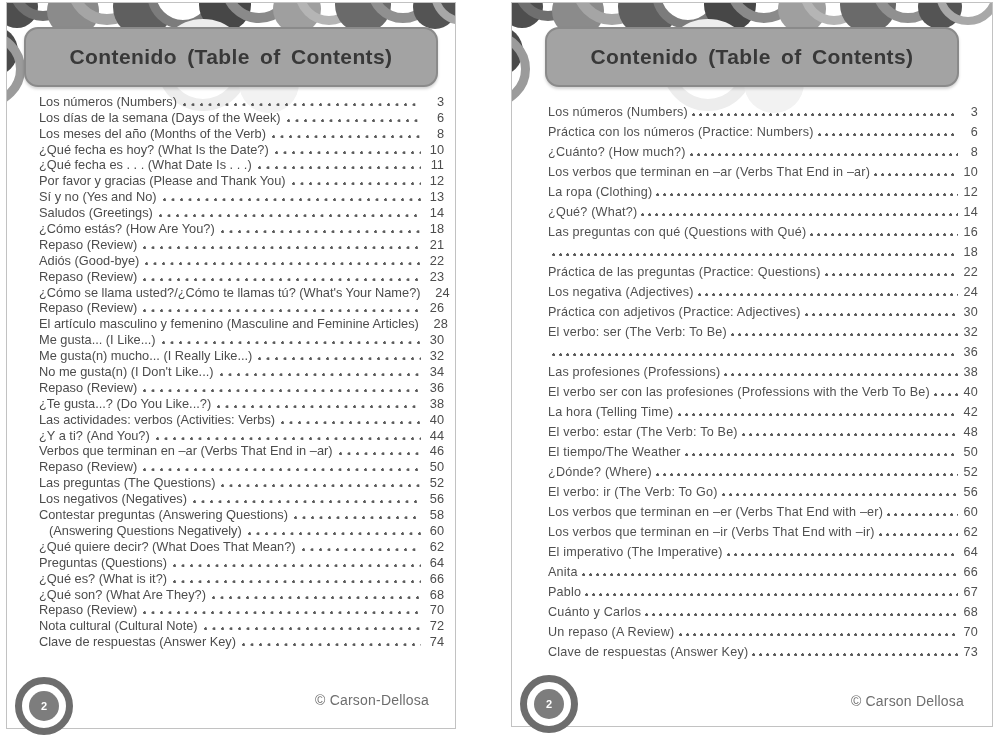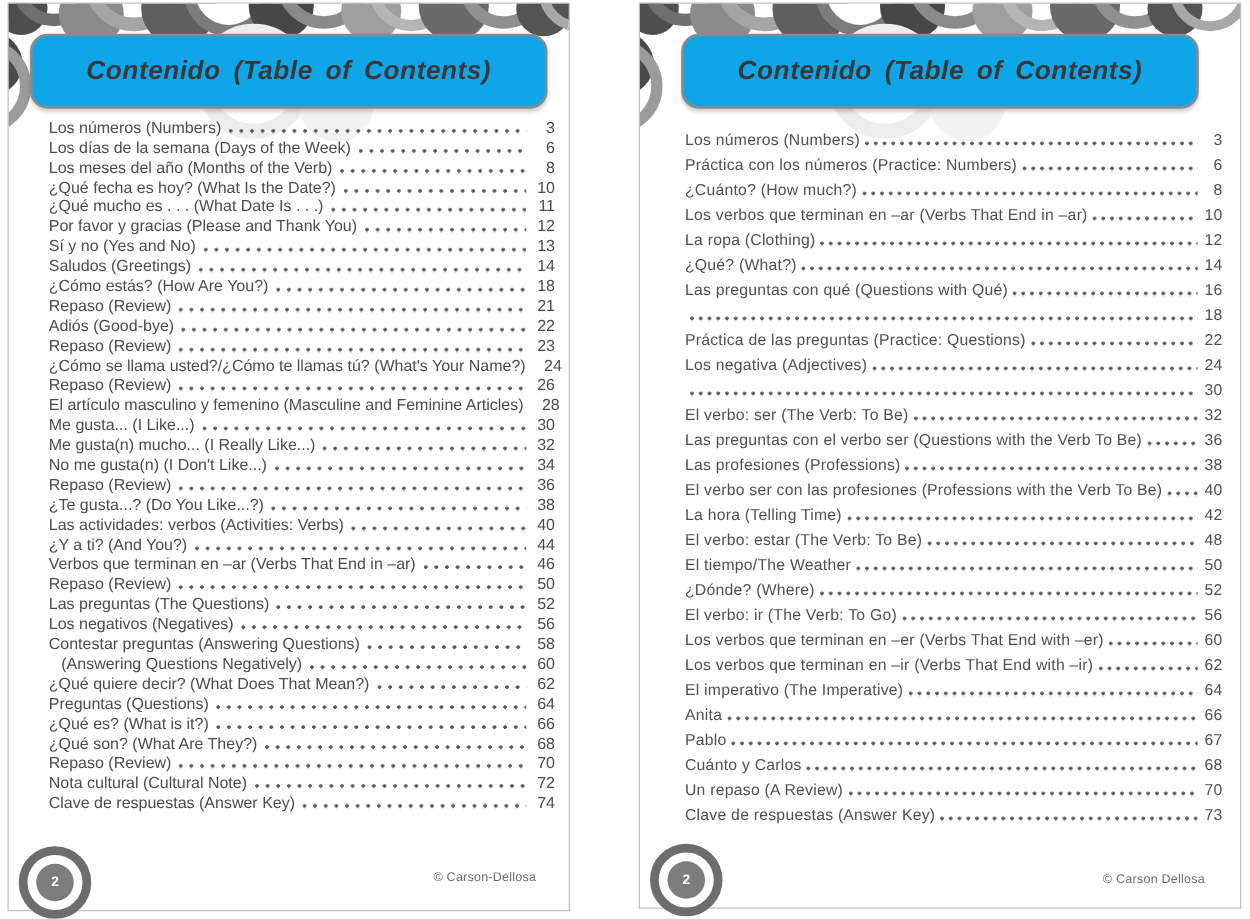--- a/index.html
+++ b/index.html
@@ -25,10 +25,10 @@
   
   .title-box{
     position:absolute;top:24px;left:50%;transform:translateX(-50%);
-    width:410px;height:56px;background:#0ea5e9;
+    width:410px;height:56px;background:#a3a3a3;
     border:2px solid #8a8a8a;border-radius:14px;
     display:flex;align-items:center;justify-content:center;
-    z-index:2;box-shadow:0 2px 3px rgba(0,0,0,0.18);font-style:italic;
+    z-index:2;box-shadow:0 2px 3px rgba(0,0,0,0.18);
   }
   .title{
     margin:0;font-size:21px;font-weight:600;color:#383838;

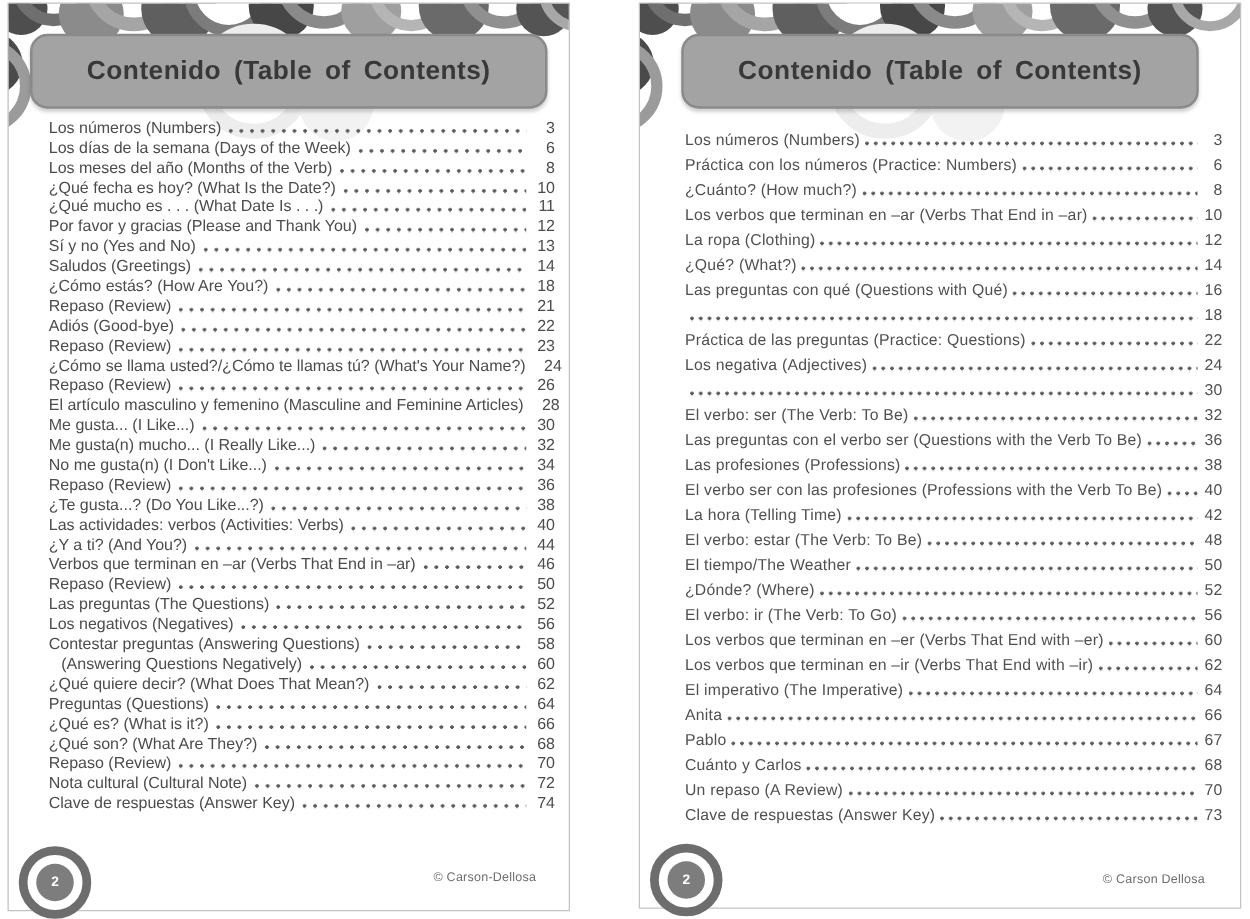--- a/index.html
+++ b/index.html
@@ -124,7 +124,7 @@
           <span class="num">10</span>
         </div>
         <div class="row">
-          <span class="lbl">¿Qué mucho es . . . (What Date Is . . .)</span>
+          <span class="lbl">¿Qué fecha es . . . (What Date Is . . .)</span>
           <span class="dots"></span>
           <span class="num">11</span>
         </div>

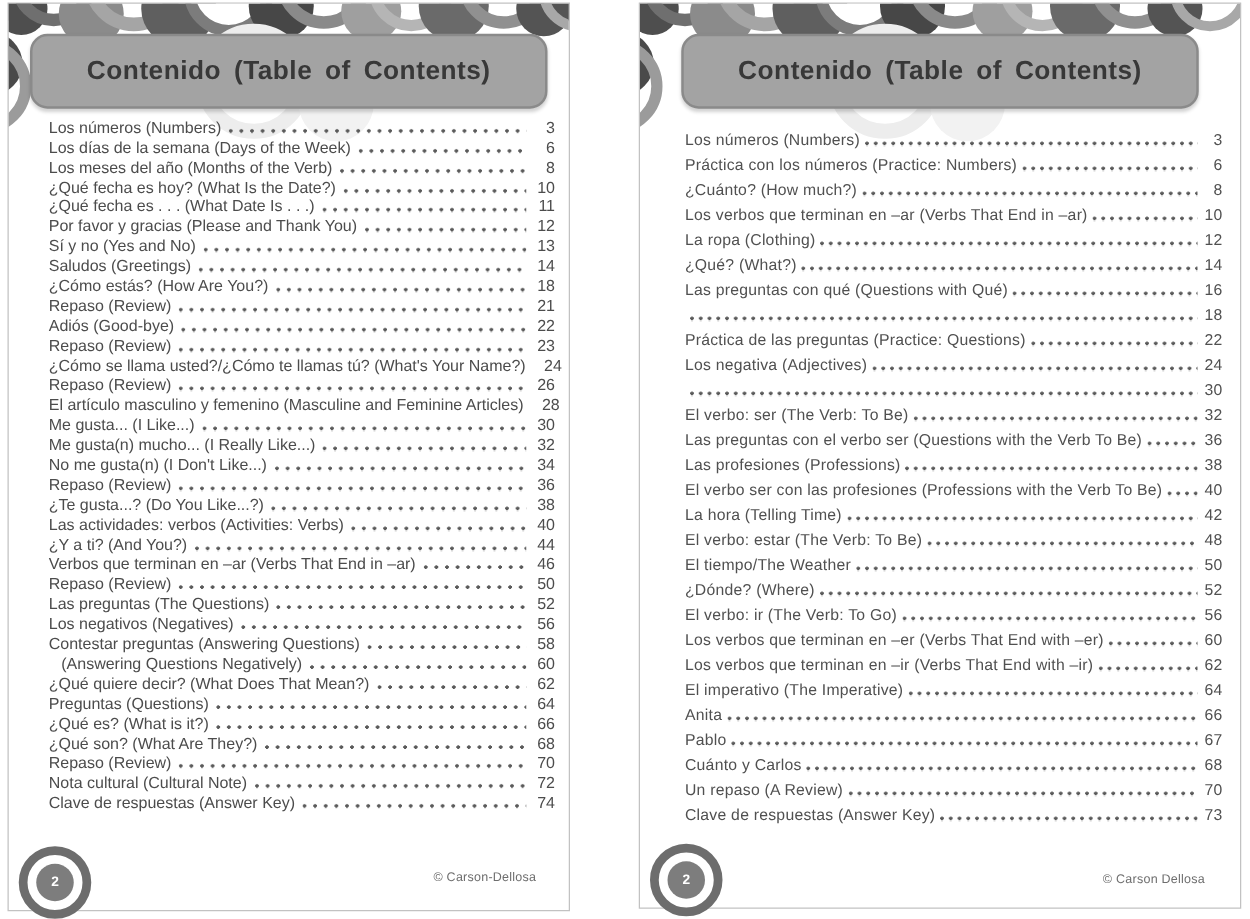--- a/index.html
+++ b/index.html
@@ -361,6 +361,7 @@
           <span class="num">24</span>
         </div>
         <div class="row">
+          <span class="lbl">Práctica con adjetivos (Practice: Adjectives)</span>
           <span class="dots"></span>
           <span class="num">30</span>
         </div>

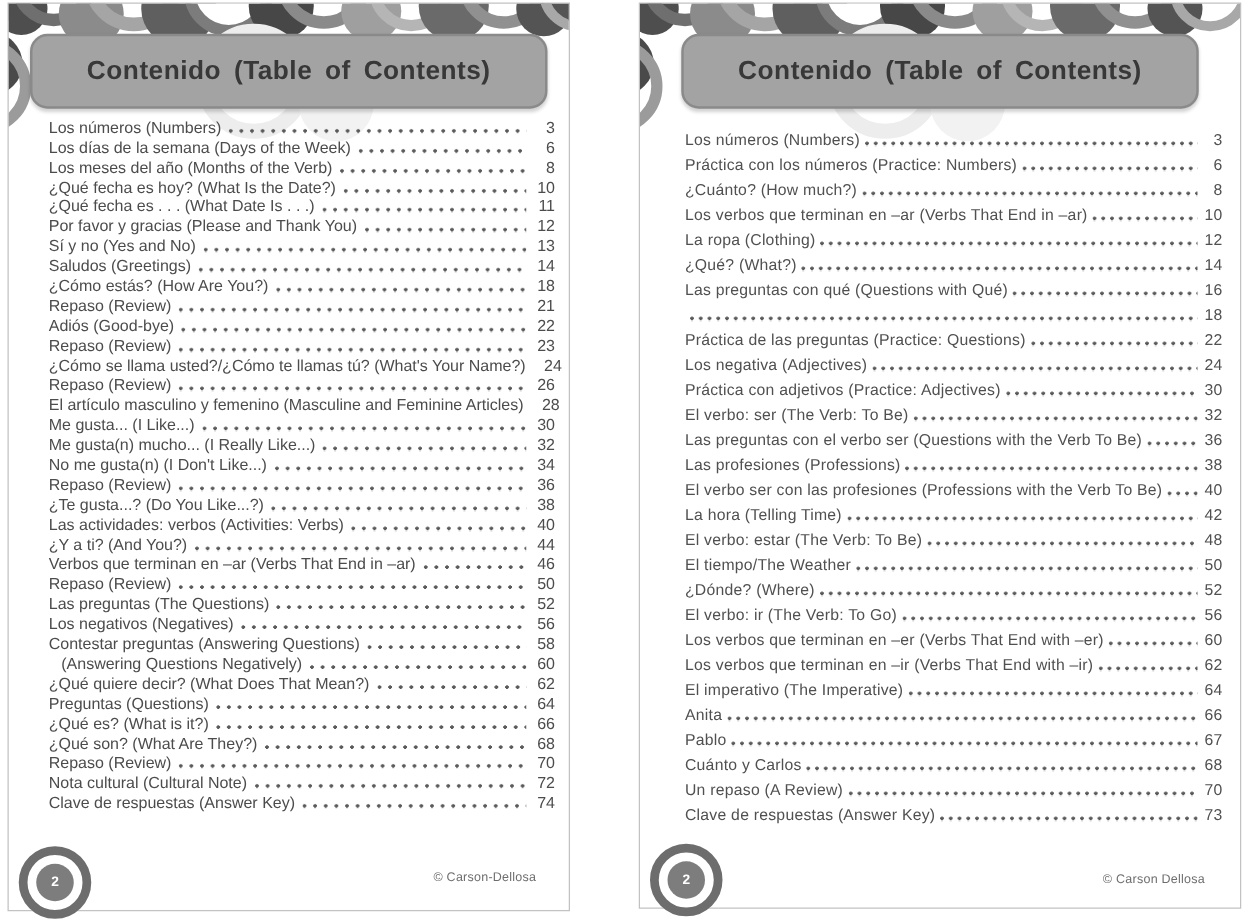--- a/index.html
+++ b/index.html
@@ -371,7 +371,6 @@
           <span class="num">32</span>
         </div>
         <div class="row">
-          <span class="lbl">Las preguntas con el verbo ser (Questions with the Verb To Be)</span>
           <span class="dots"></span>
           <span class="num">36</span>
         </div>

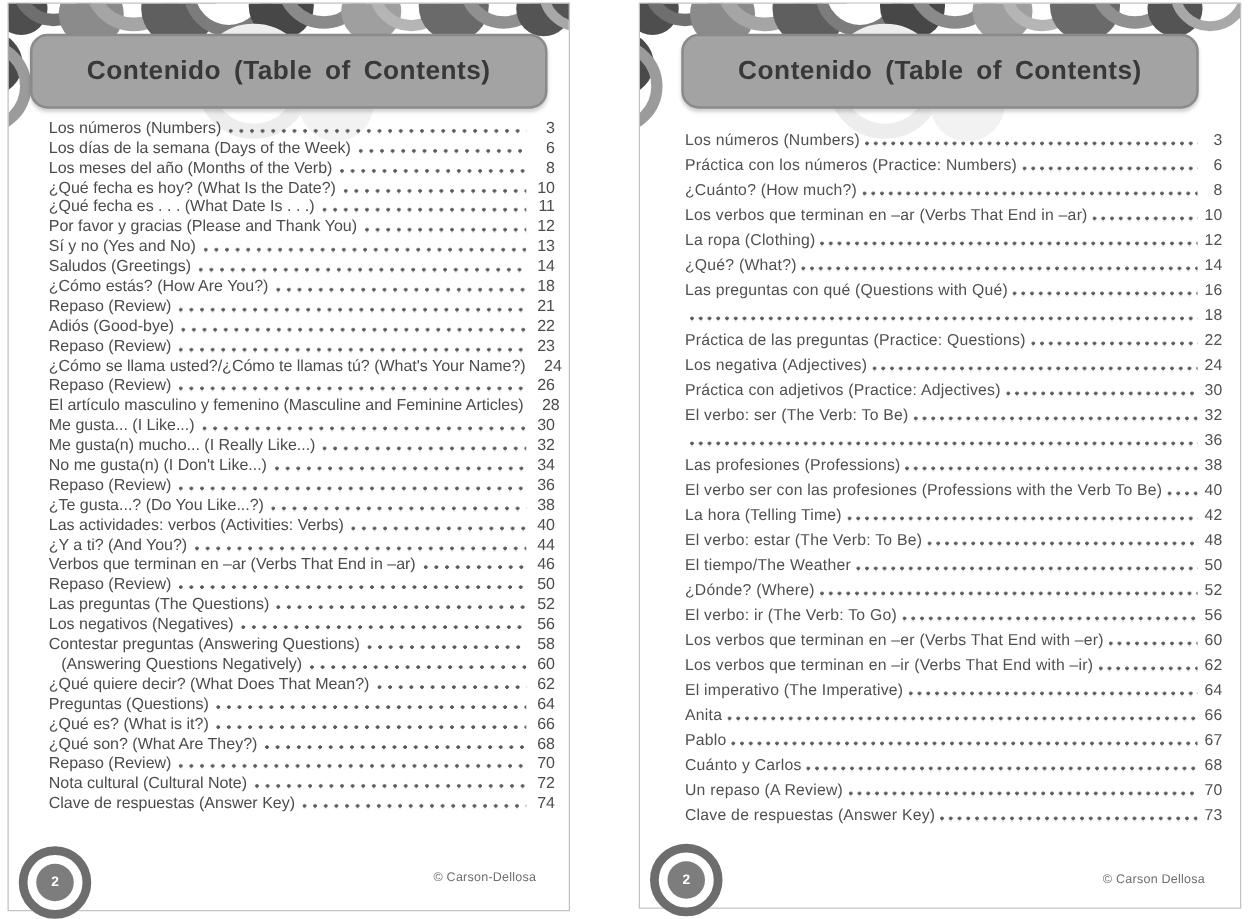--- a/index.html
+++ b/index.html
@@ -68,7 +68,7 @@
 
   .copyright{
     position:absolute;right:26px;bottom:20px;
-    font-size:10px;color:#6e6e6e;z-index:2;letter-spacing:0.2px;
+    font-size:14px;color:#6e6e6e;z-index:2;letter-spacing:0.2px;
   }
   .pg1 .copyright{bottom:17px;right:28px;}
 </style>

